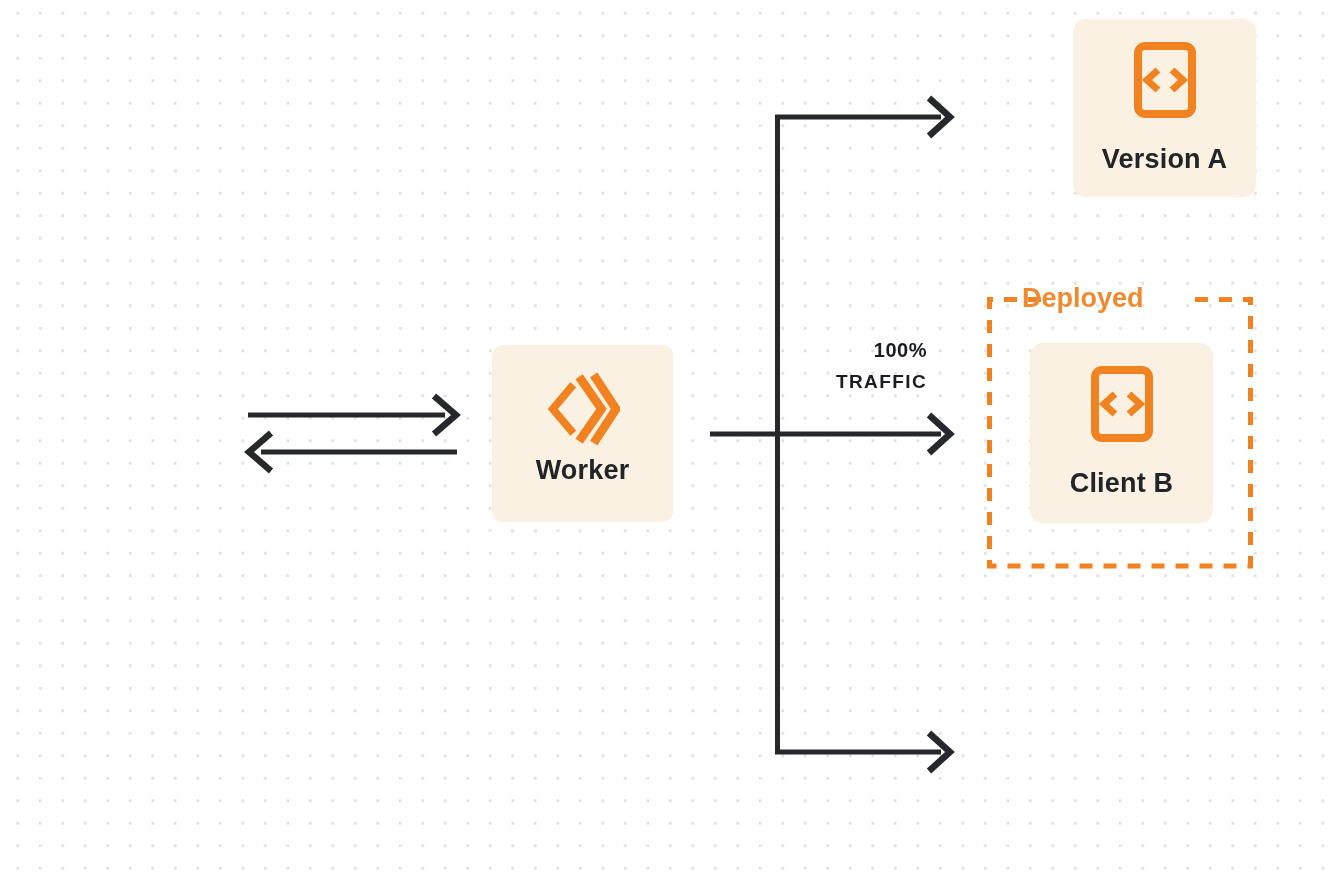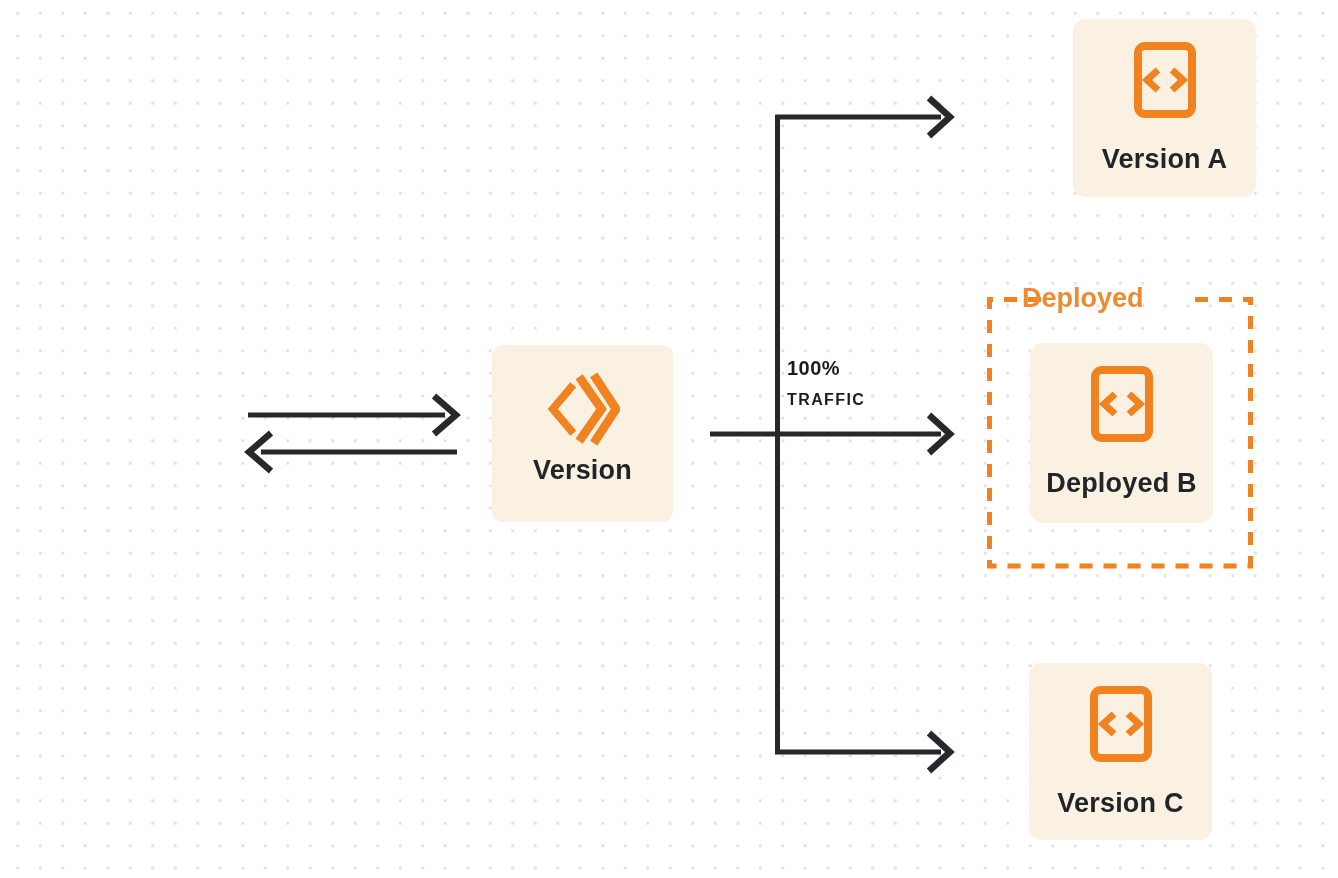--- a/index.html
+++ b/index.html
@@ -74,9 +74,9 @@
 
   .traffic-label {
     position: absolute;
-    left: 787px; top: 353px;
+    left: 787px; top: 335px;
     width: 140px;
-    text-align: left;
+    text-align: right;
     color: #1b1d21;
     font-weight: 700;
   }

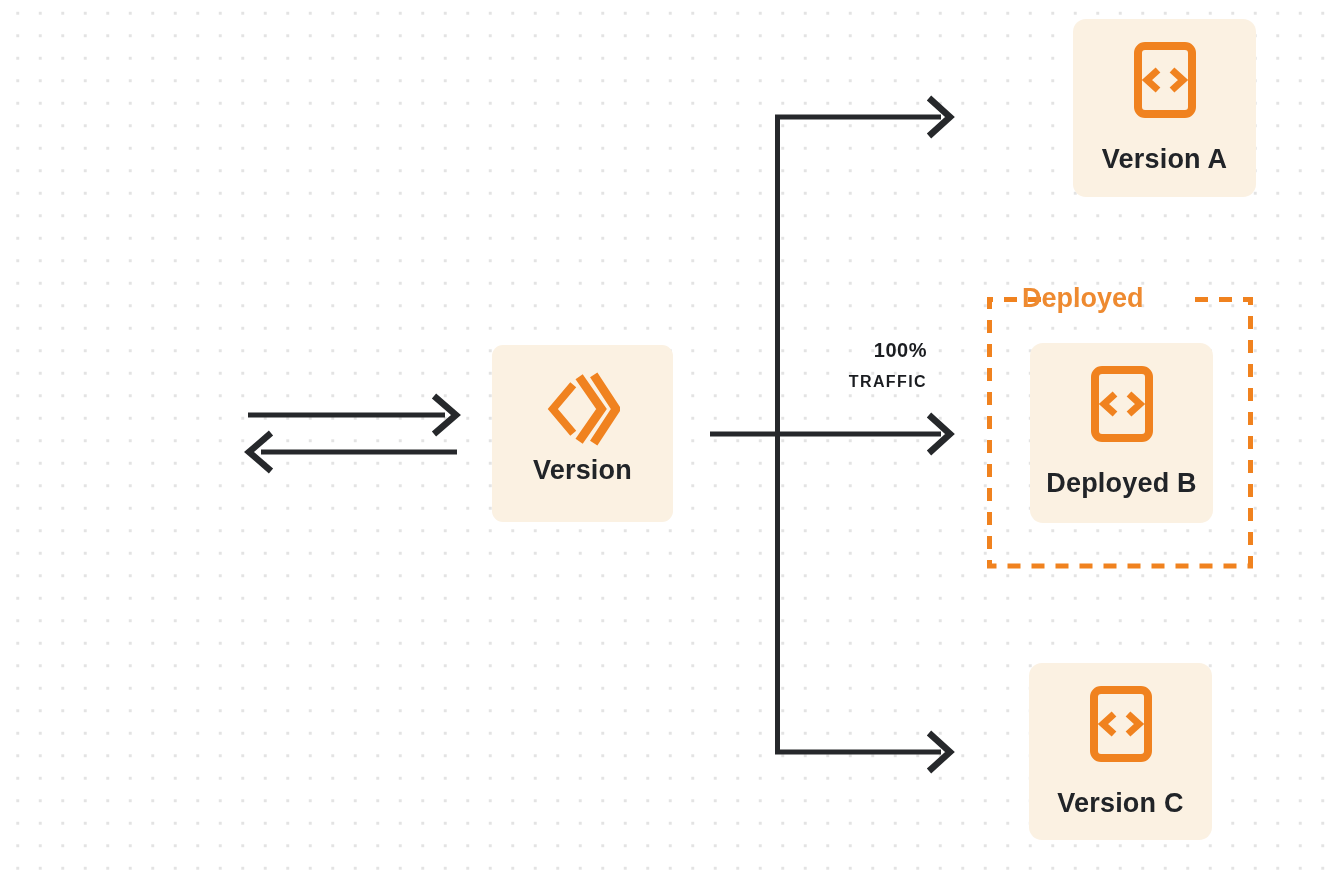--- a/index.html
+++ b/index.html
@@ -81,7 +81,7 @@
     font-weight: 700;
   }
   .traffic-line1 { font-size: 20px; line-height: 31px; letter-spacing: 0.5px; }
-  .traffic-line2 { font-size: 16px; line-height: 31px; letter-spacing: 1.4px; }
+  .traffic-line2 { font-size: 19px; line-height: 31px; letter-spacing: 1.4px; }
 </style>
 </head>
 <body>

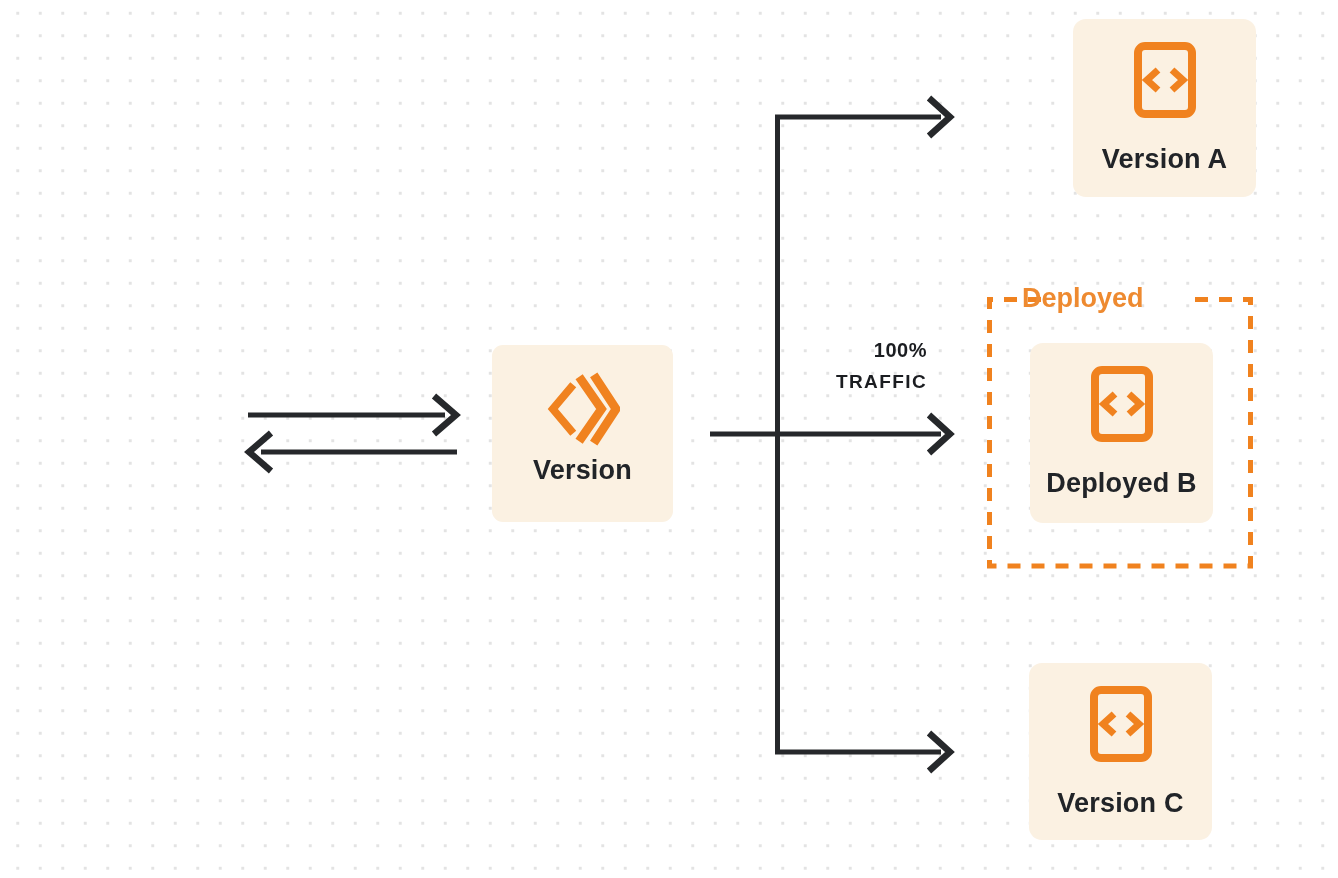--- a/index.html
+++ b/index.html
@@ -116,7 +116,7 @@
       <path d="M34 5 L57 38 L34 71" fill="none" stroke-width="9" stroke-linejoin="miter" stroke="#f0821f"></path>
       <path d="M49 3 L72 38 L49 73" fill="none" stroke-width="9" stroke-linejoin="miter" stroke="#f0821f"></path>
     </svg>
-    <span class="node-label">Version</span>
+    <span class="node-label">Worker</span>
   </div>
 
   <div class="node version-node va">

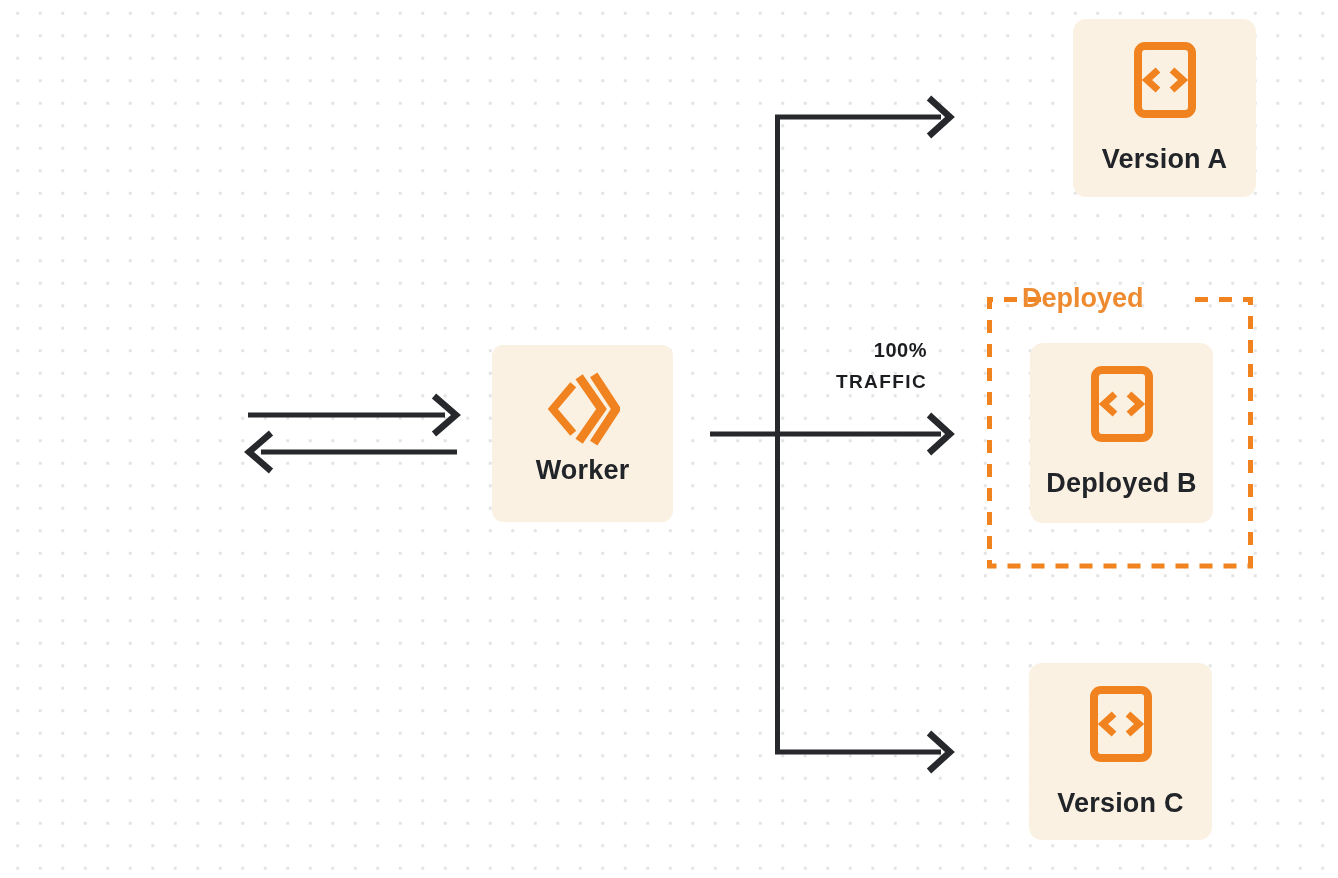--- a/index.html
+++ b/index.html
@@ -134,7 +134,7 @@
       <polyline points="24,28 13,38 24,48" fill="none" stroke-width="7" stroke-linejoin="miter" stroke="#f0821f"></polyline>
       <polyline points="38,28 49,38 38,48" fill="none" stroke-width="7" stroke-linejoin="miter" stroke="#f0821f"></polyline>
     </svg>
-    <span class="node-label">Deployed B</span>
+    <span class="node-label">Client B</span>
   </div>
 
   <div class="node version-node vc">

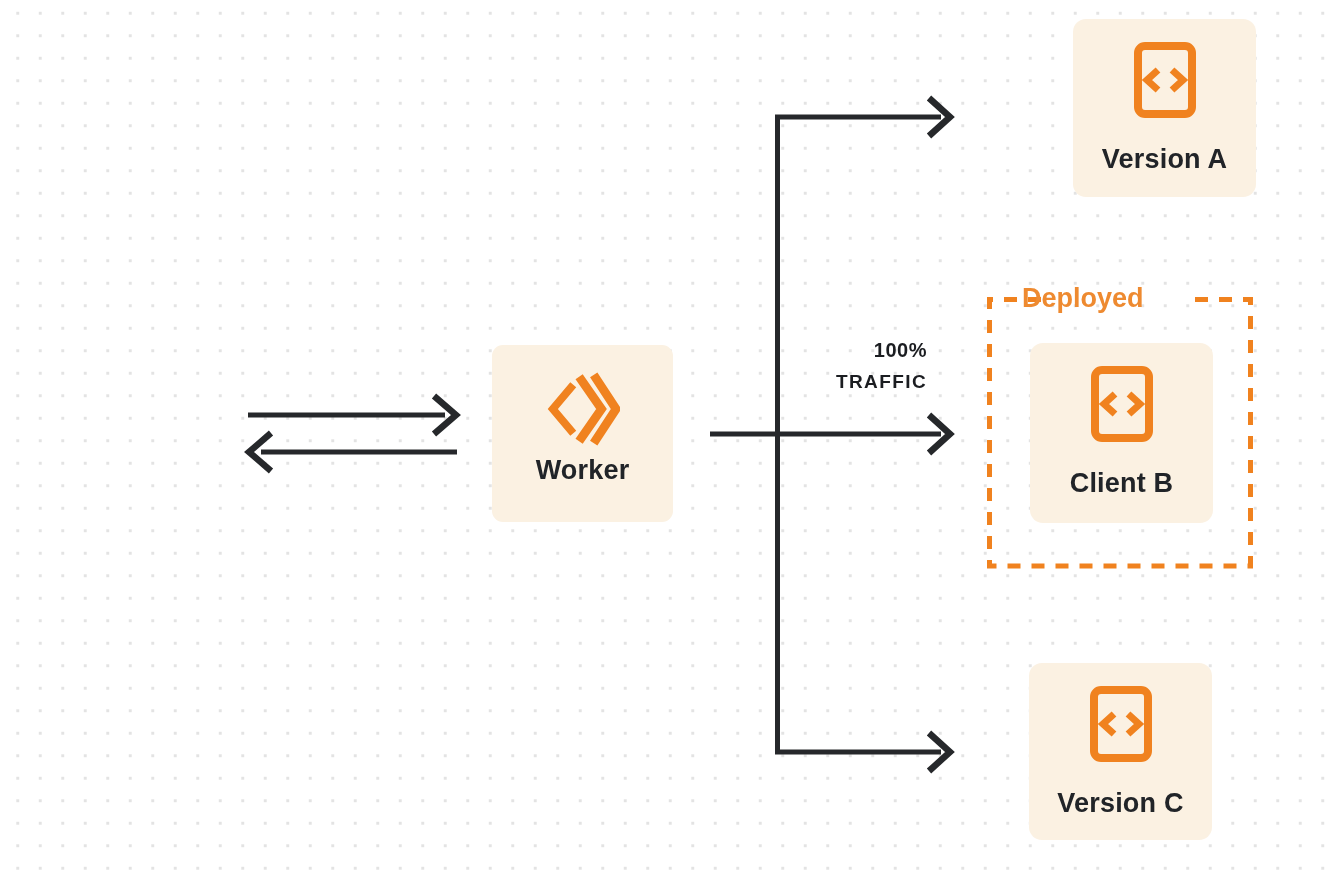--- a/index.html
+++ b/index.html
@@ -137,14 +137,6 @@
     <span class="node-label">Client B</span>
   </div>
 
-  <div class="node version-node vc">
-    <svg width="62" height="76" viewBox="0 0 62 76" aria-hidden="true">
-      <rect x="4" y="4" width="54" height="68" rx="7" fill="none" stroke-width="8" stroke="#f0821f"></rect>
-      <polyline points="24,28 13,38 24,48" fill="none" stroke-width="7" stroke-linejoin="miter" stroke="#f0821f"></polyline>
-      <polyline points="38,28 49,38 38,48" fill="none" stroke-width="7" stroke-linejoin="miter" stroke="#f0821f"></polyline>
-    </svg>
-    <span class="node-label">Version C</span>
-  </div>
 
   <div class="traffic-label">
     <div class="traffic-line1">100%</div>

